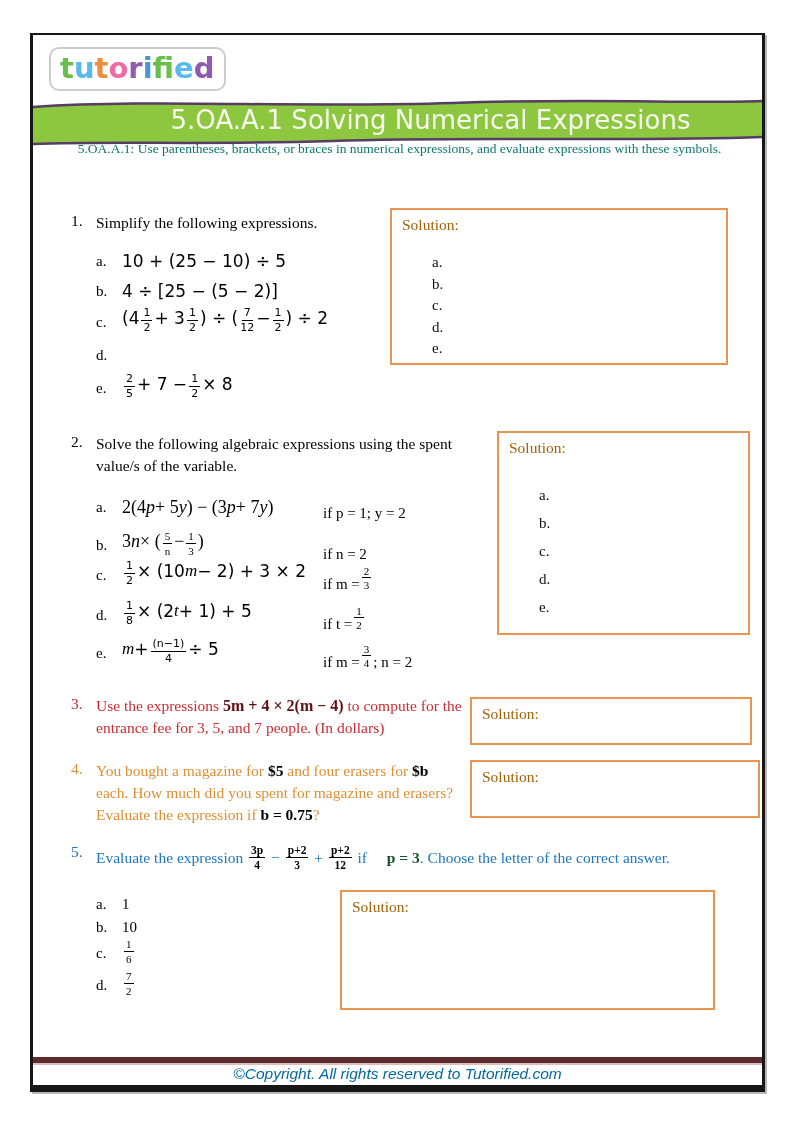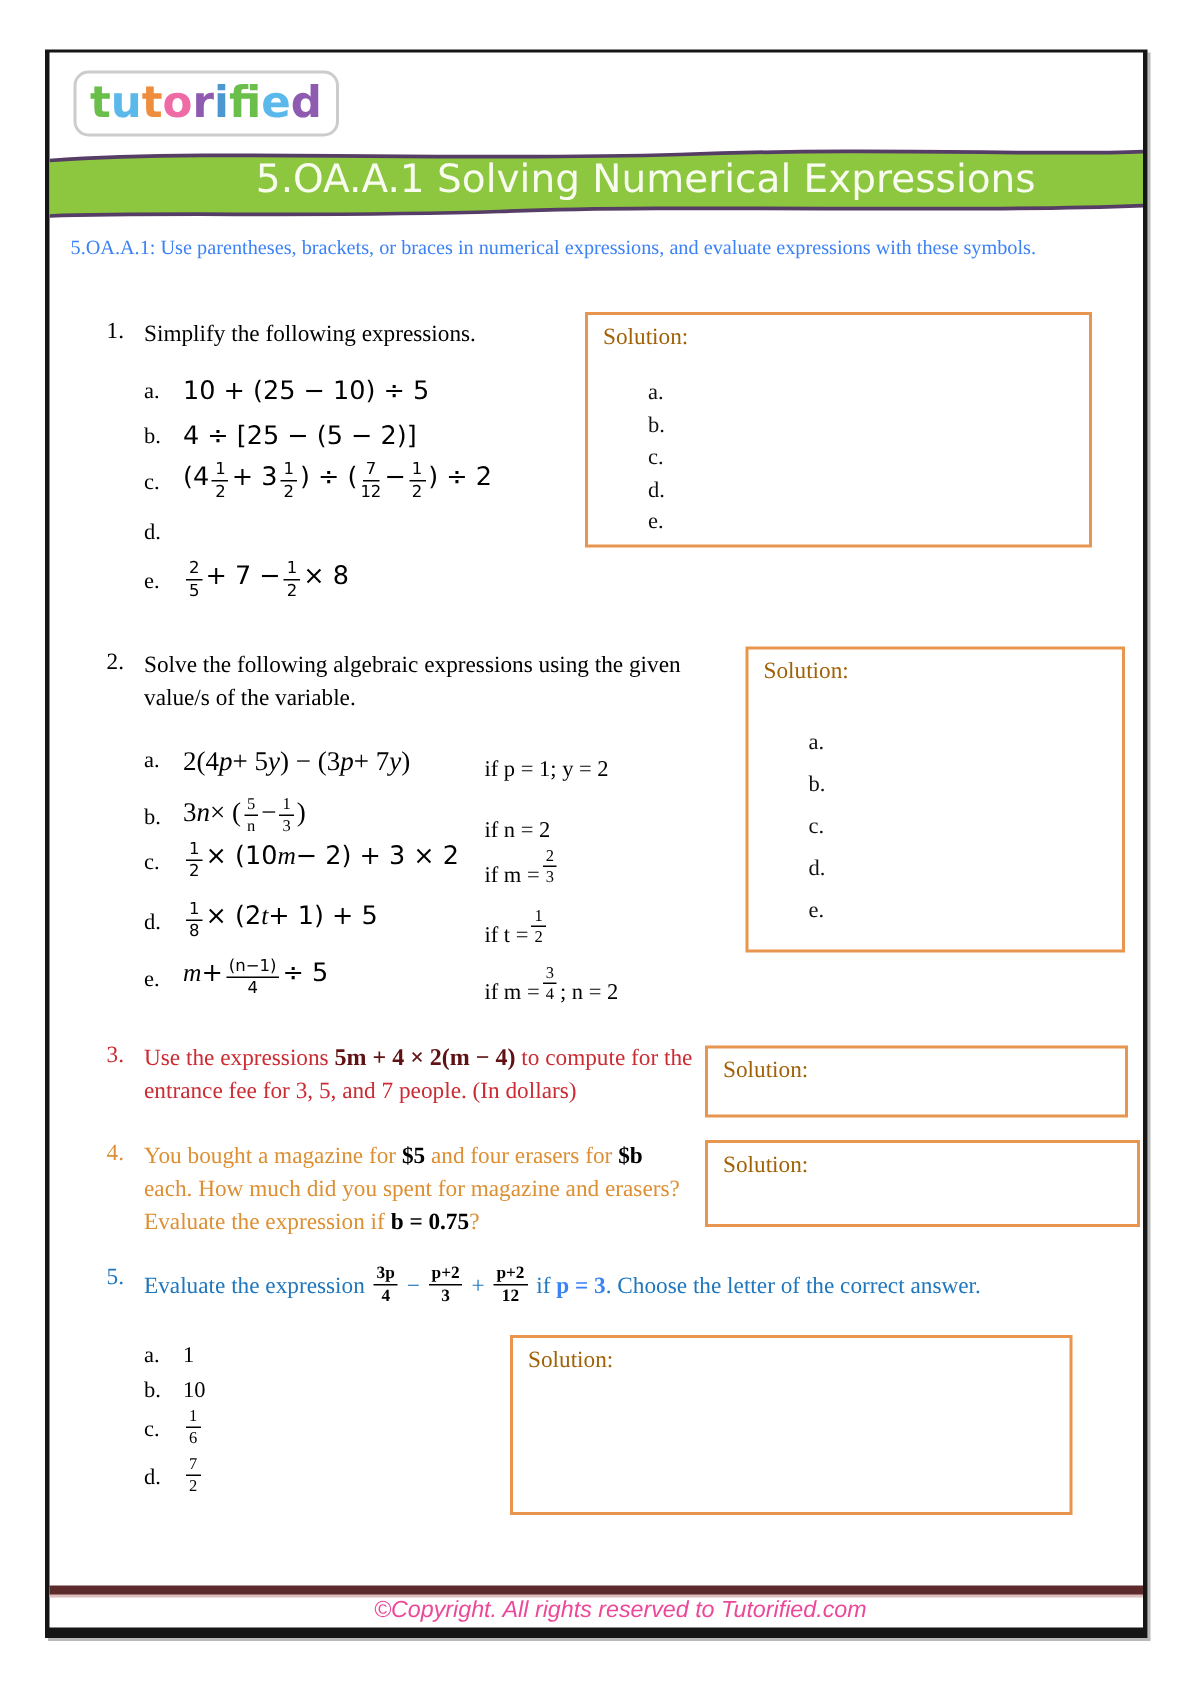--- a/index.html
+++ b/index.html
@@ -19,8 +19,8 @@
         text-align:center;padding-left:66px;box-sizing:border-box;
         font-family:"DejaVu Sans",sans-serif;font-size:26px;color:#f8fcef;}
   
-  .standard{position:absolute;left:14px;top:122px;width:705px;
-        font-size:13.5px;color:#3b82f6;}
+  .standard{position:absolute;left:14px;top:106px;width:705px;
+        font-size:13.5px;color:#0f766e;text-align:center;}
   
   .qpara{position:absolute;left:38px;display:flex;align-items:flex-start;}
   .qnum{width:25px;flex:none;font-size:15.5px;}

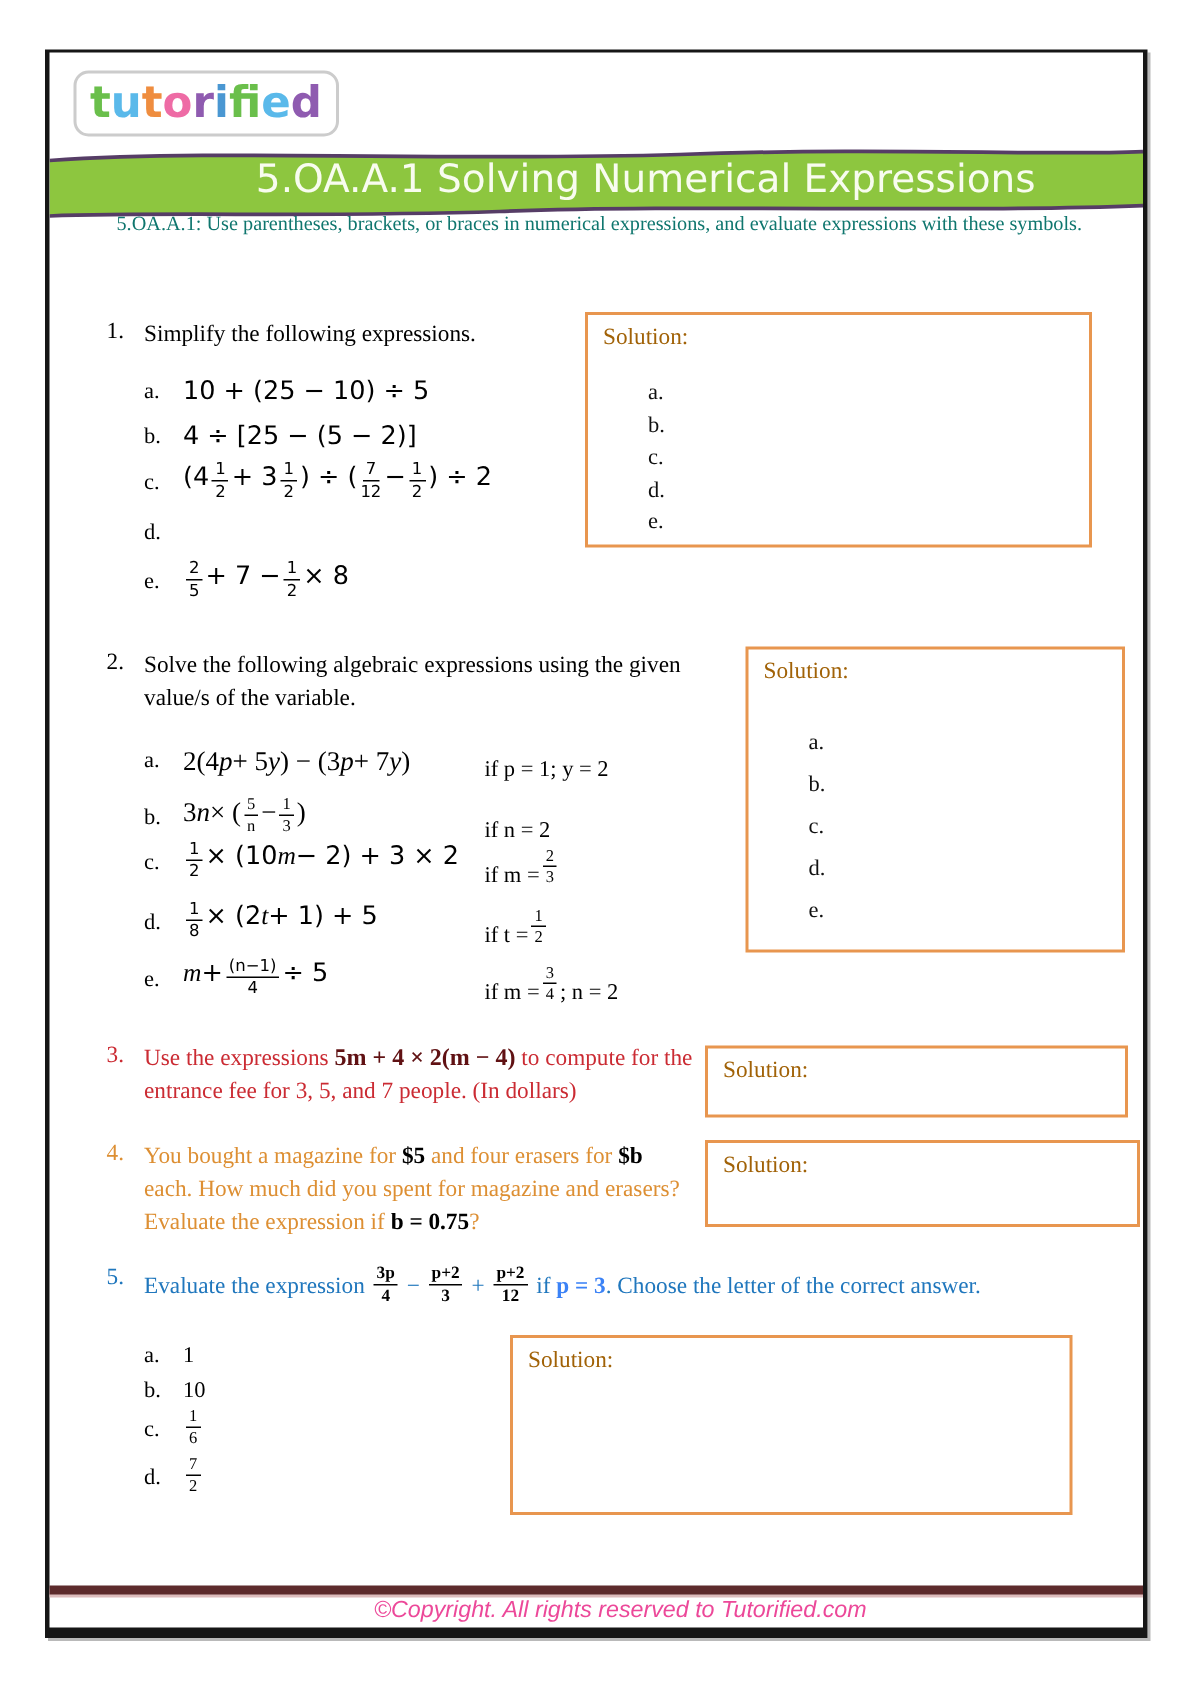--- a/index.html
+++ b/index.html
@@ -152,7 +152,7 @@
 
     <div class="qpara" style="top:398px;">
       <span class="qnum">2.</span>
-      <div class="qtext" style="width:392px;">Solve the following algebraic expressions using the given value/s of the variable.</div>
+      <div class="qtext" style="width:392px;">Solve the following algebraic expressions using the spent value/s of the variable.</div>
     </div>
     <div class="row" style="top:457px;">
       <span class="itm-l">a.</span>

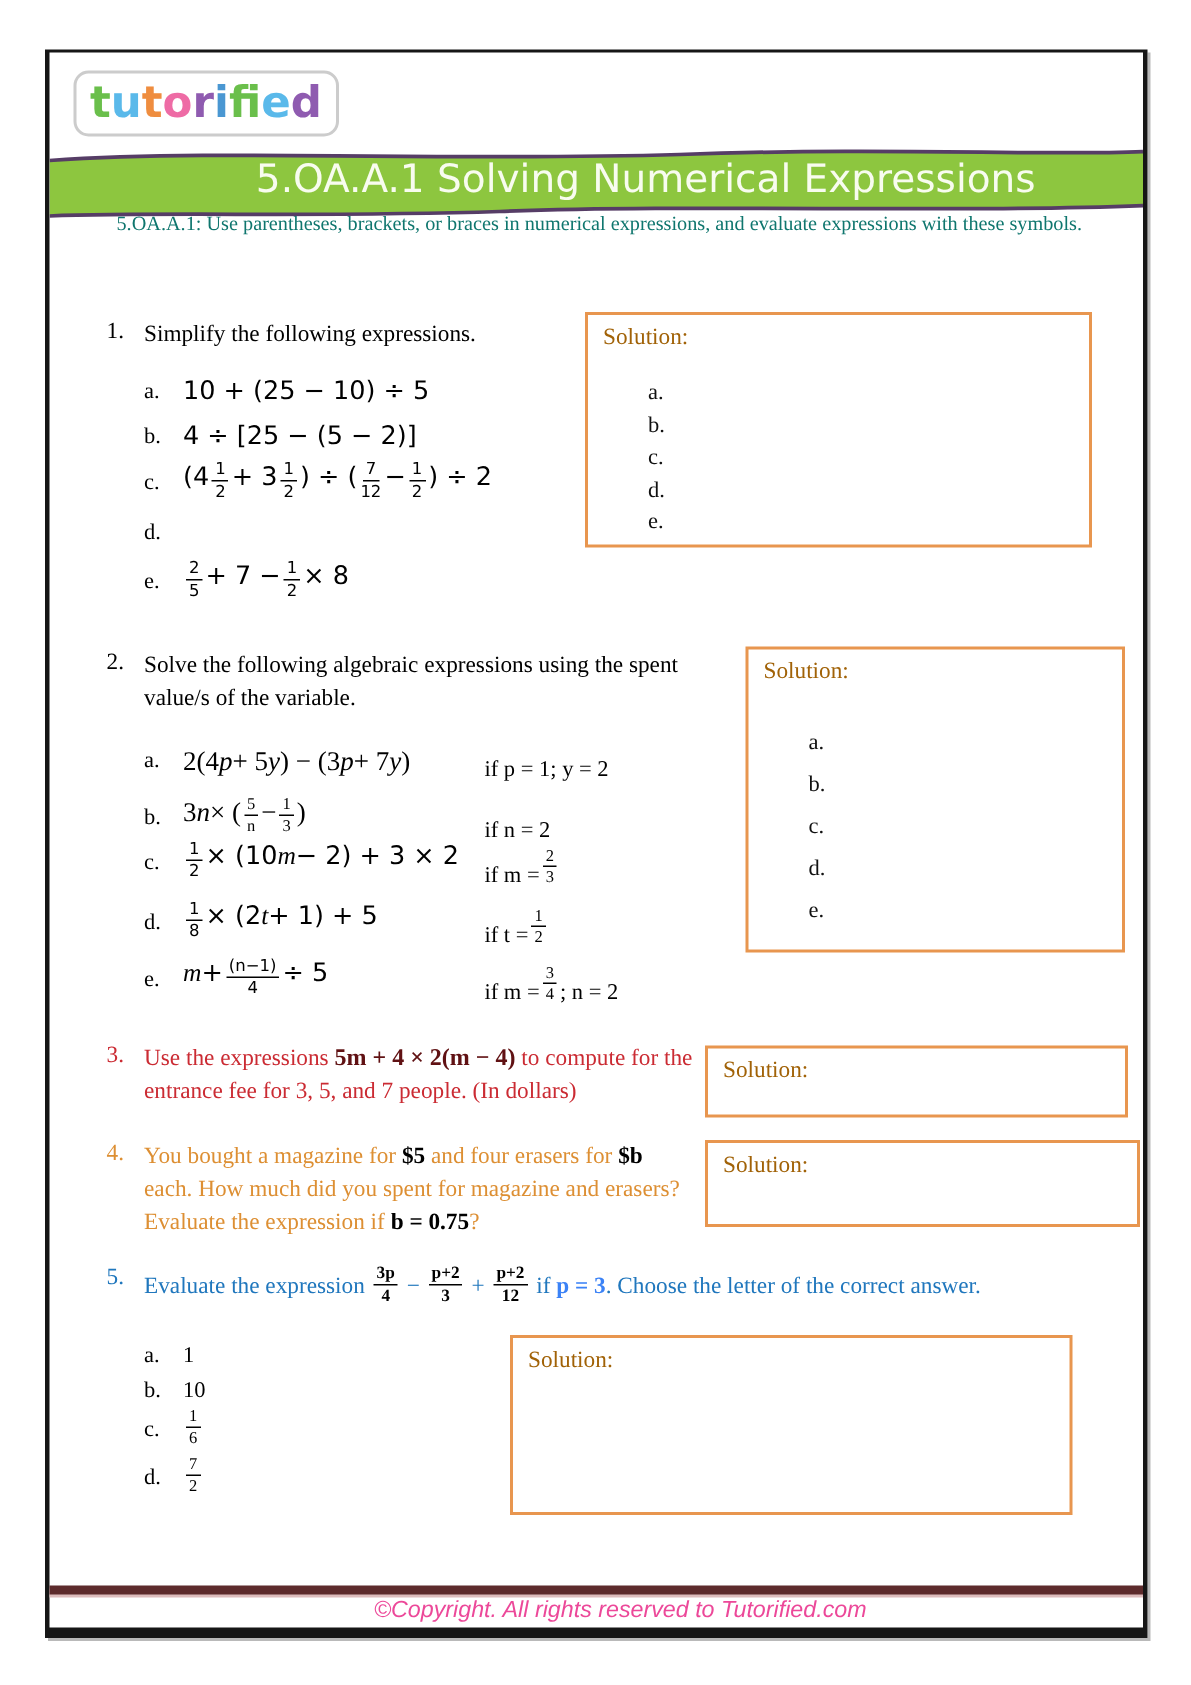--- a/index.html
+++ b/index.html
@@ -44,7 +44,7 @@
   .q3-text .tok-b{color:#601113;font-size:16px;}
   .q4-text .tok-b{color:#000;}
   .q5-text .frac{color:#000;font-weight:bold;font-size:11.5px;}
-  .q5-text .tok-b{color:#3b82f6;}
+  .q5-text .tok-b{color:#14532d;margin-left:16px;}
   
   .solbox{position:absolute;border:2px solid #e8964f;background:#fff;box-sizing:border-box;}
   .sol-label{position:absolute;left:10px;top:6px;font-size:15.5px;color:#a16207;}

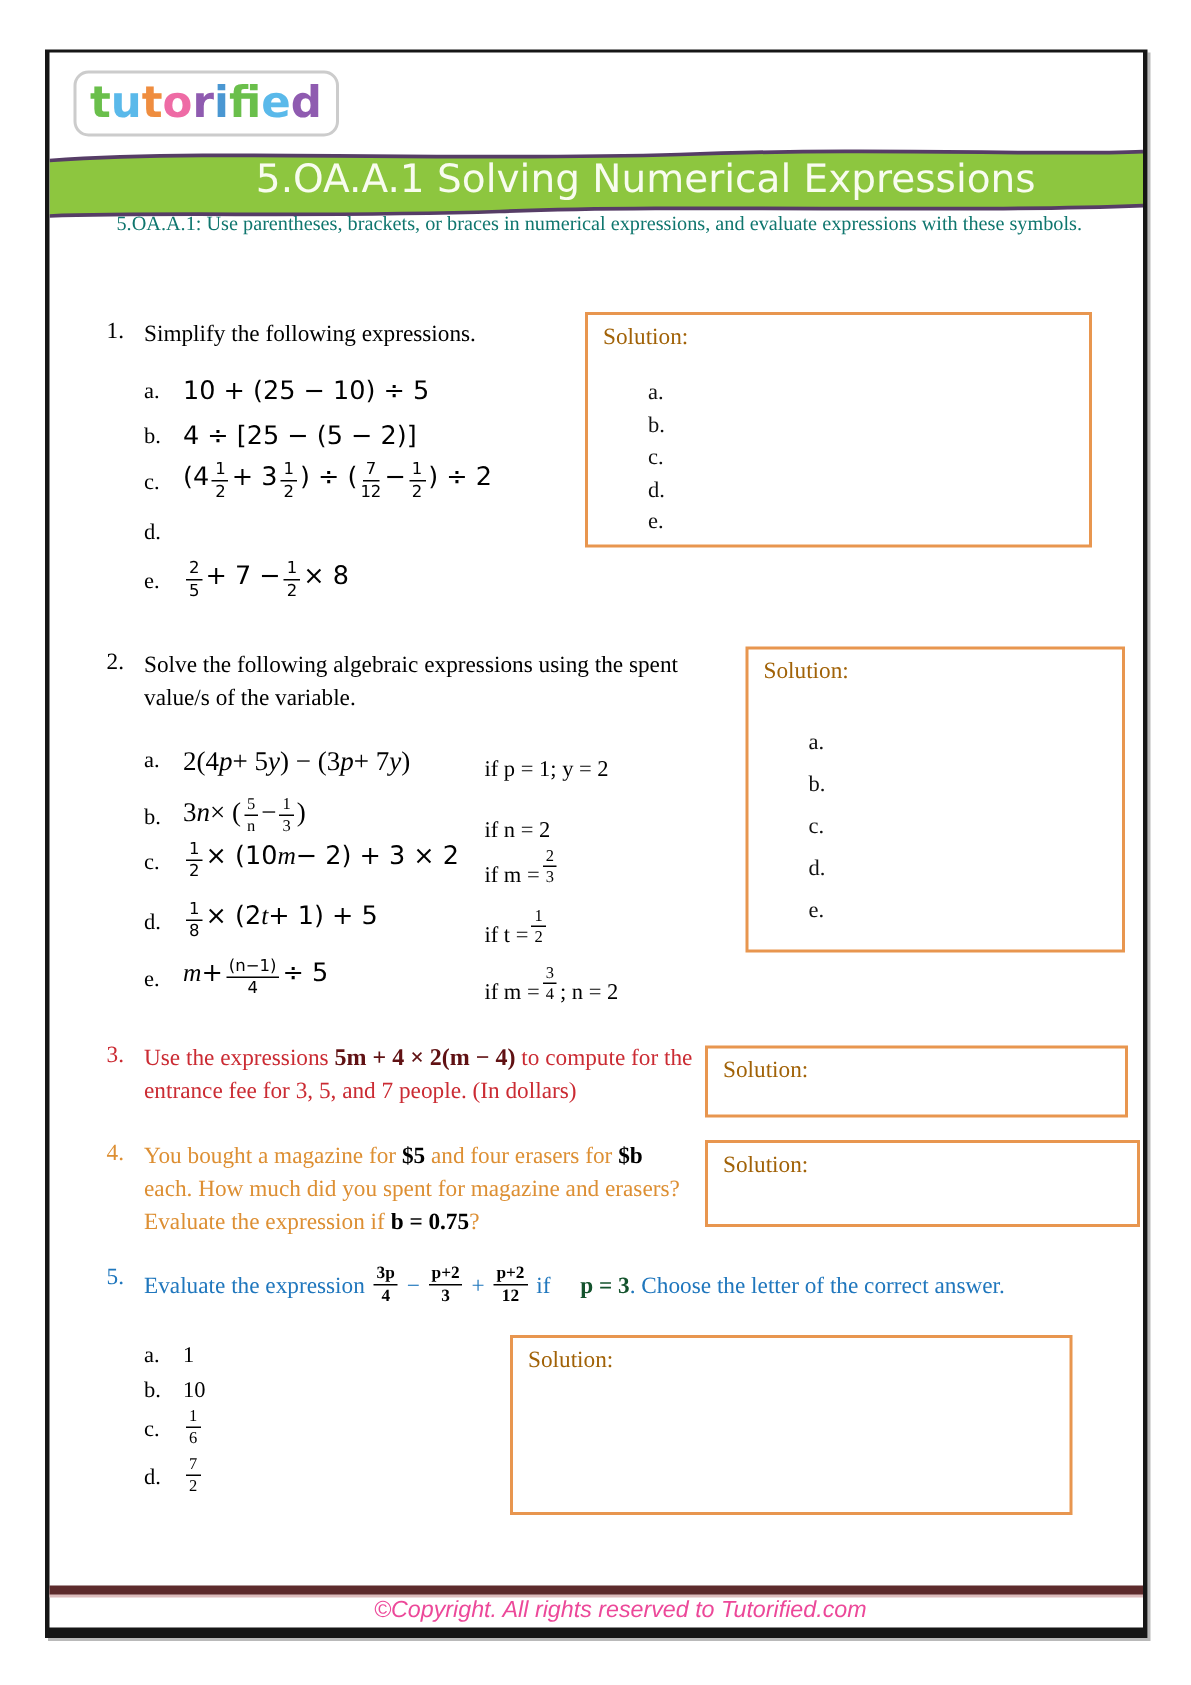--- a/index.html
+++ b/index.html
@@ -57,7 +57,7 @@
   .footer-bar{position:absolute;left:0;top:1022px;width:729px;height:6px;
         box-shadow:0 2px 0 #ddbcbc;}
   .copyright{position:absolute;left:0;top:1030px;width:729px;text-align:center;
-        font-family:"Liberation Sans",sans-serif;font-style:italic;font-size:15.5px;color:#ec4899;padding-left:16px;}
+        font-family:"Liberation Sans",sans-serif;font-style:italic;font-size:15.5px;color:#0369a1;}
 </style>
 </head>
 <body>

